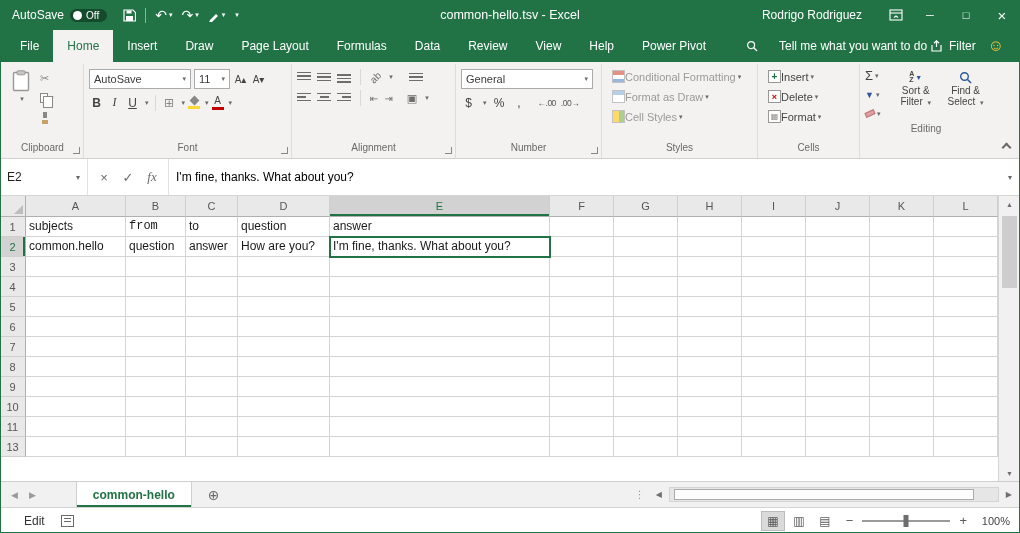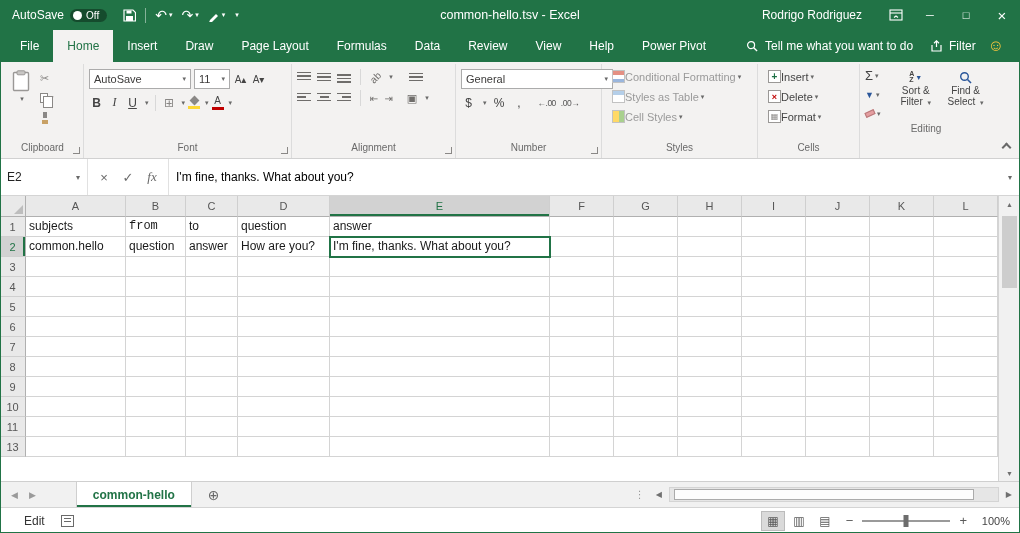--- a/index.html
+++ b/index.html
@@ -30,7 +30,7 @@
     font-size:12px;padding-left:6px}
   .rtab{display:flex;align-items:center;padding:0 14px;white-space:nowrap}
   .rtab.active{background:#f3f2f1;color:#217346}
-  .tellme{display:flex;align-items:center;gap:7px;margin-left:26px;white-space:nowrap}
+  .tellme{display:flex;align-items:center;gap:21px;margin-left:26px;white-space:nowrap}
   .spacer{flex:1}
   .sharebox{display:flex;align-items:center;gap:6px;margin-right:12px;white-space:nowrap}
   .smiley{display:flex;align-items:center;margin-right:16px;color:#ffc83d;font-size:16px}

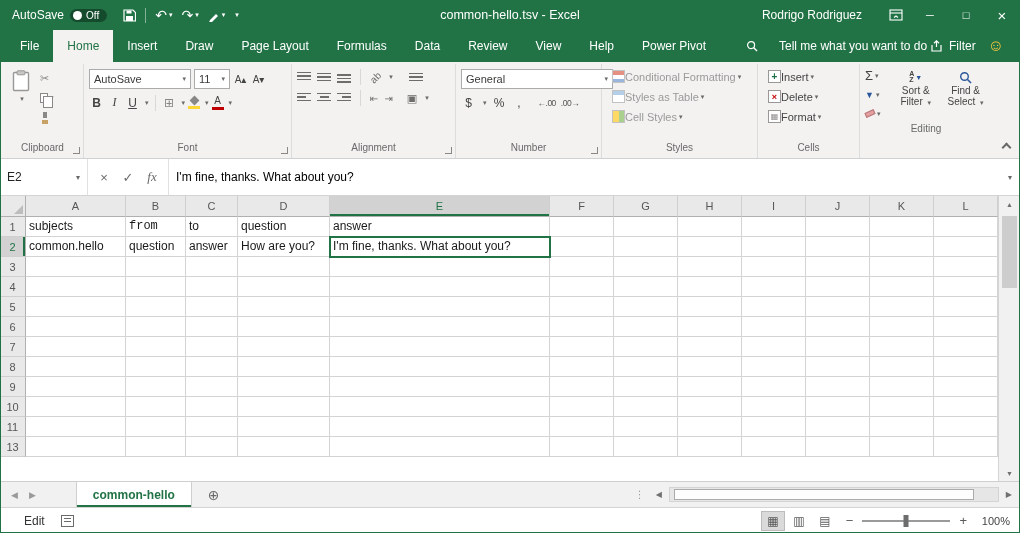--- a/index.html
+++ b/index.html
@@ -372,7 +372,7 @@
 
   <div class="rgroup" style="width:146px">
     <div class="rg-body col">
-      <div class="combo" style="width:152px">
+      <div class="combo" style="width:132px">
           <span>General</span>
           <span class="dd">▾</span>
         </div>

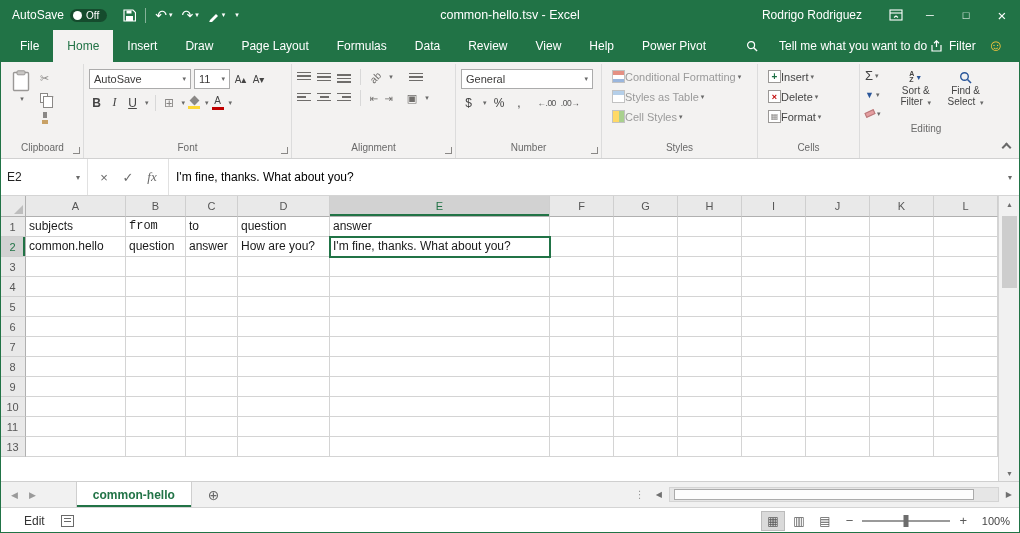--- a/index.html
+++ b/index.html
@@ -397,7 +397,7 @@
       </div>
       <div class="stylerow">
         <span class="icn-ft"></span>
-        <span>Styles as Table</span>
+        <span>Format as Draw</span>
         <span class="dd">▾</span>
       </div>
       <div class="stylerow">

